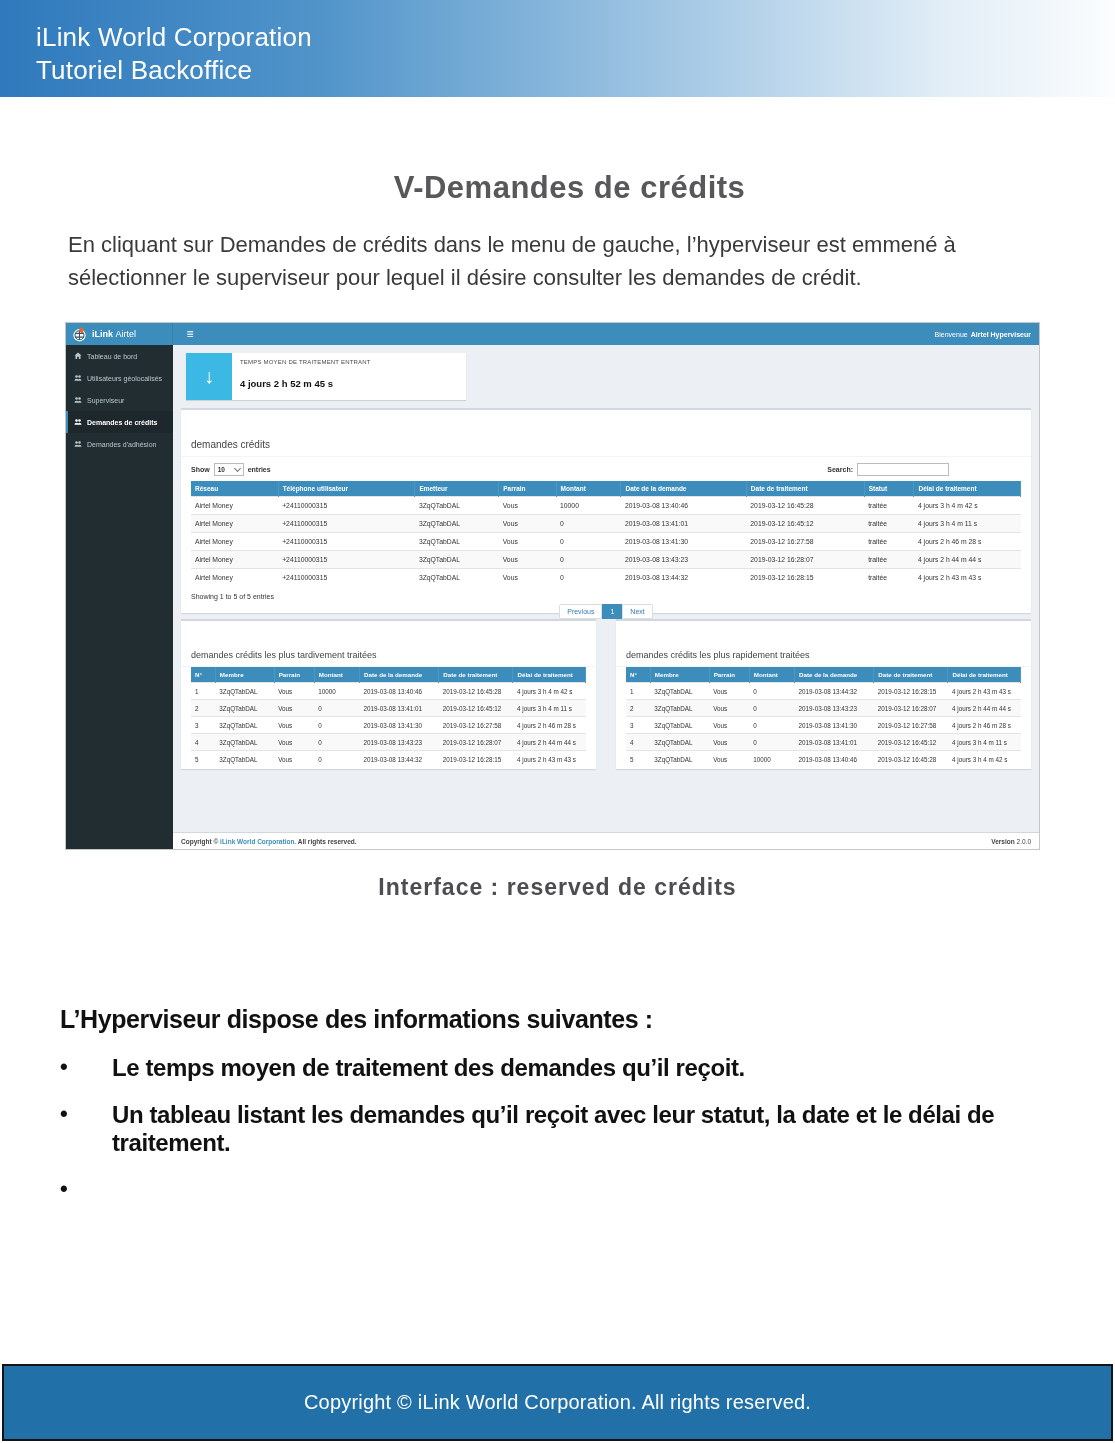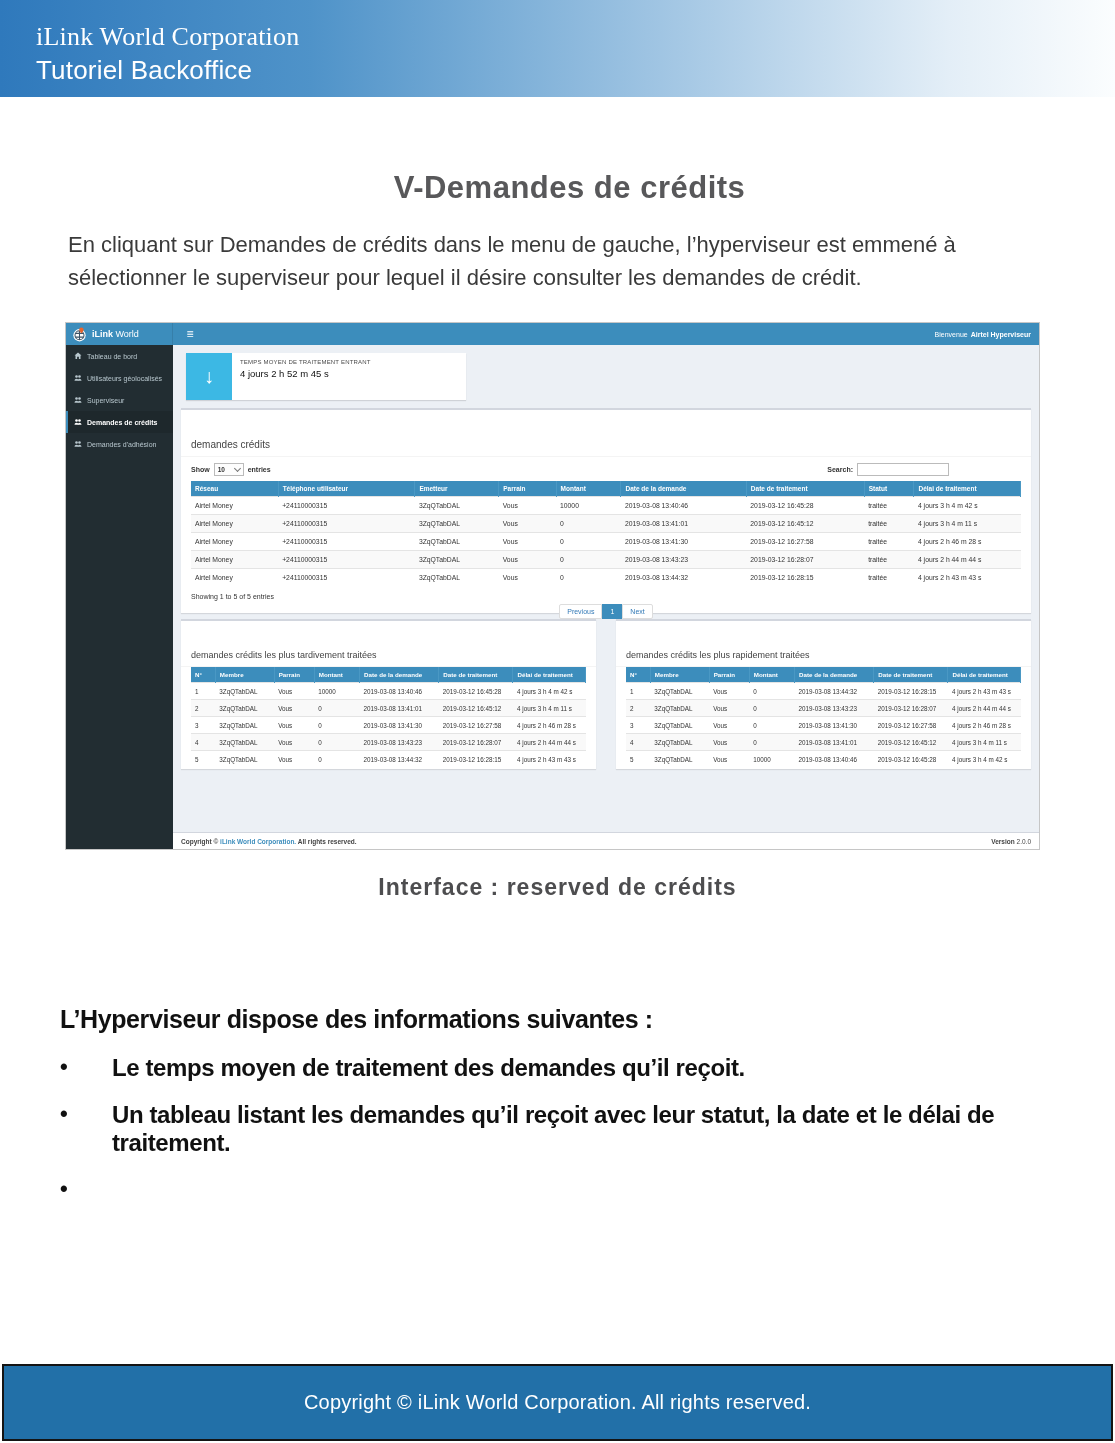--- a/index.html
+++ b/index.html
@@ -10,7 +10,7 @@
   .doc-header{position:absolute;top:0;left:0;width:100%;height:97px;
     background:linear-gradient(90deg,#2f79bc 0%,#4f93c9 28%,#9dc3e2 58%,#e3eef7 85%,#fbfdfe 100%);
     color:#fff;}
-  .doc-header .l1{position:absolute;left:36px;top:22px;font-size:26px;font-weight:400;letter-spacing:.2px;font-family:Liberation Serif, serif;}
+  .doc-header .l1{position:absolute;left:36px;top:22px;font-size:26px;font-weight:400;letter-spacing:.2px;}
   .doc-header .l2{position:absolute;left:36px;top:55px;font-size:26px;font-weight:400;letter-spacing:.2px;}
   .doc-title{position:absolute;top:170px;left:12px;width:100%;text-align:center;
     font-size:31px;font-weight:bold;color:#58585a;letter-spacing:.5px;}

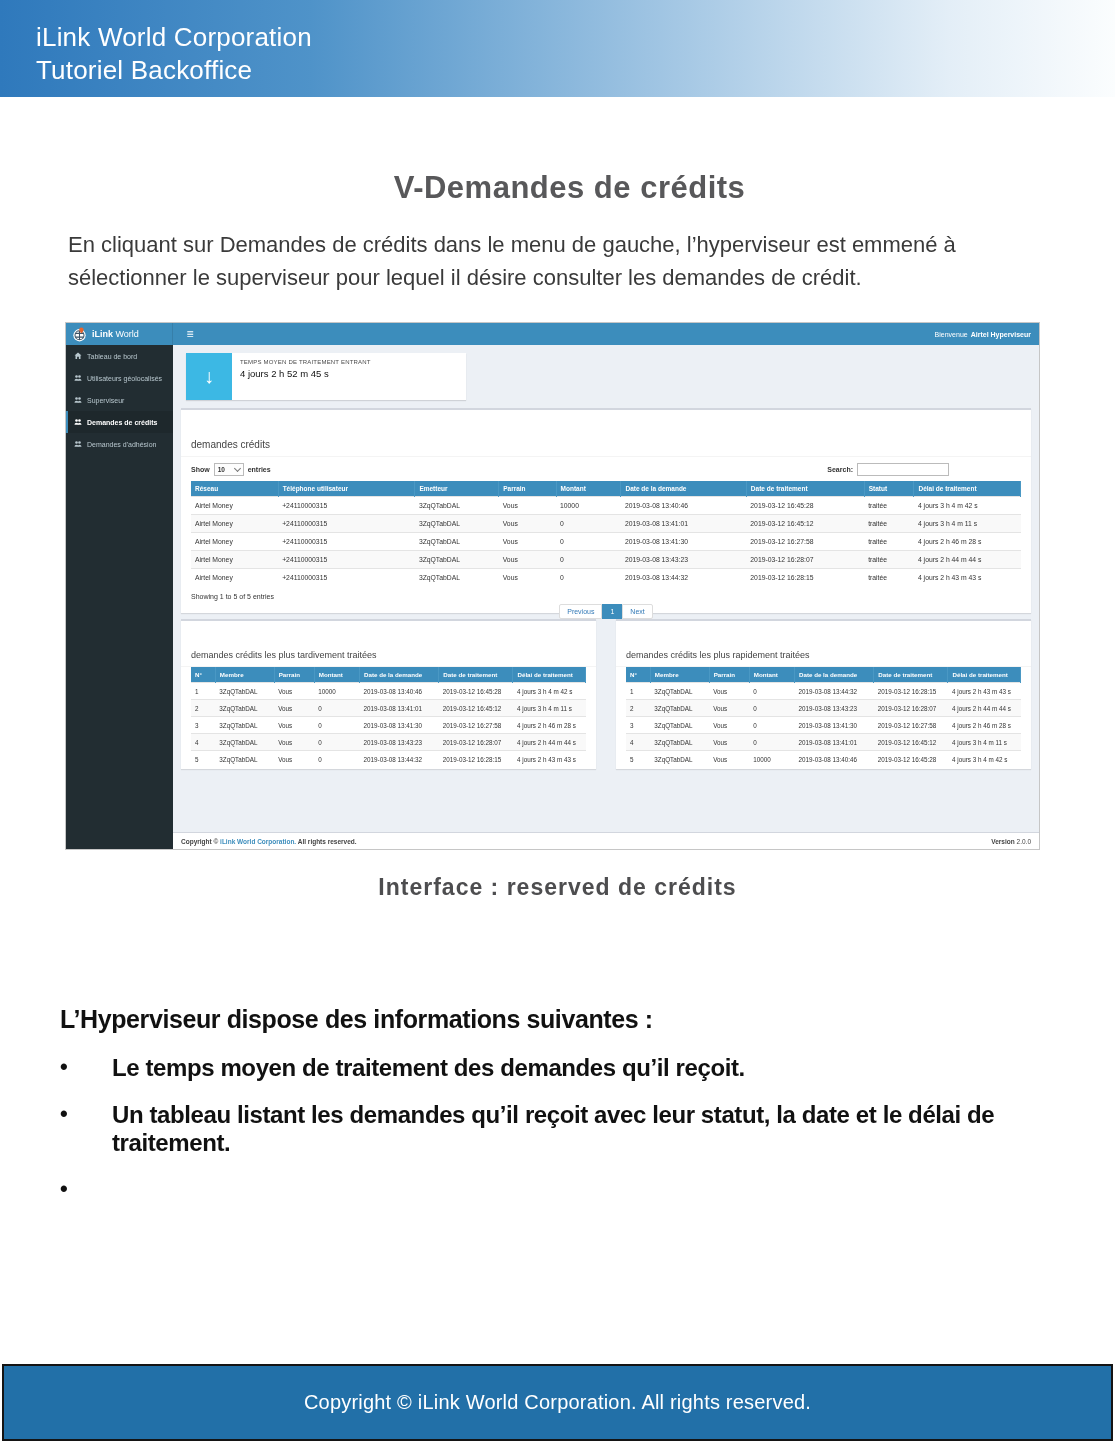--- a/index.html
+++ b/index.html
@@ -127,7 +127,7 @@
             <path d="M12.5 3 L12.5 8" stroke="#e8642c" stroke-width="2"></path>
           </svg>
         </span>
-        <span class="bname"><b>iLink</b>&nbsp;<span>World</span></span>
+        <span class="bname"><b>iLink</b>&nbsp;<span>Airtel</span></span>
       </div>
       <div class="hamburger">≡</div>
       <div class="welcome">

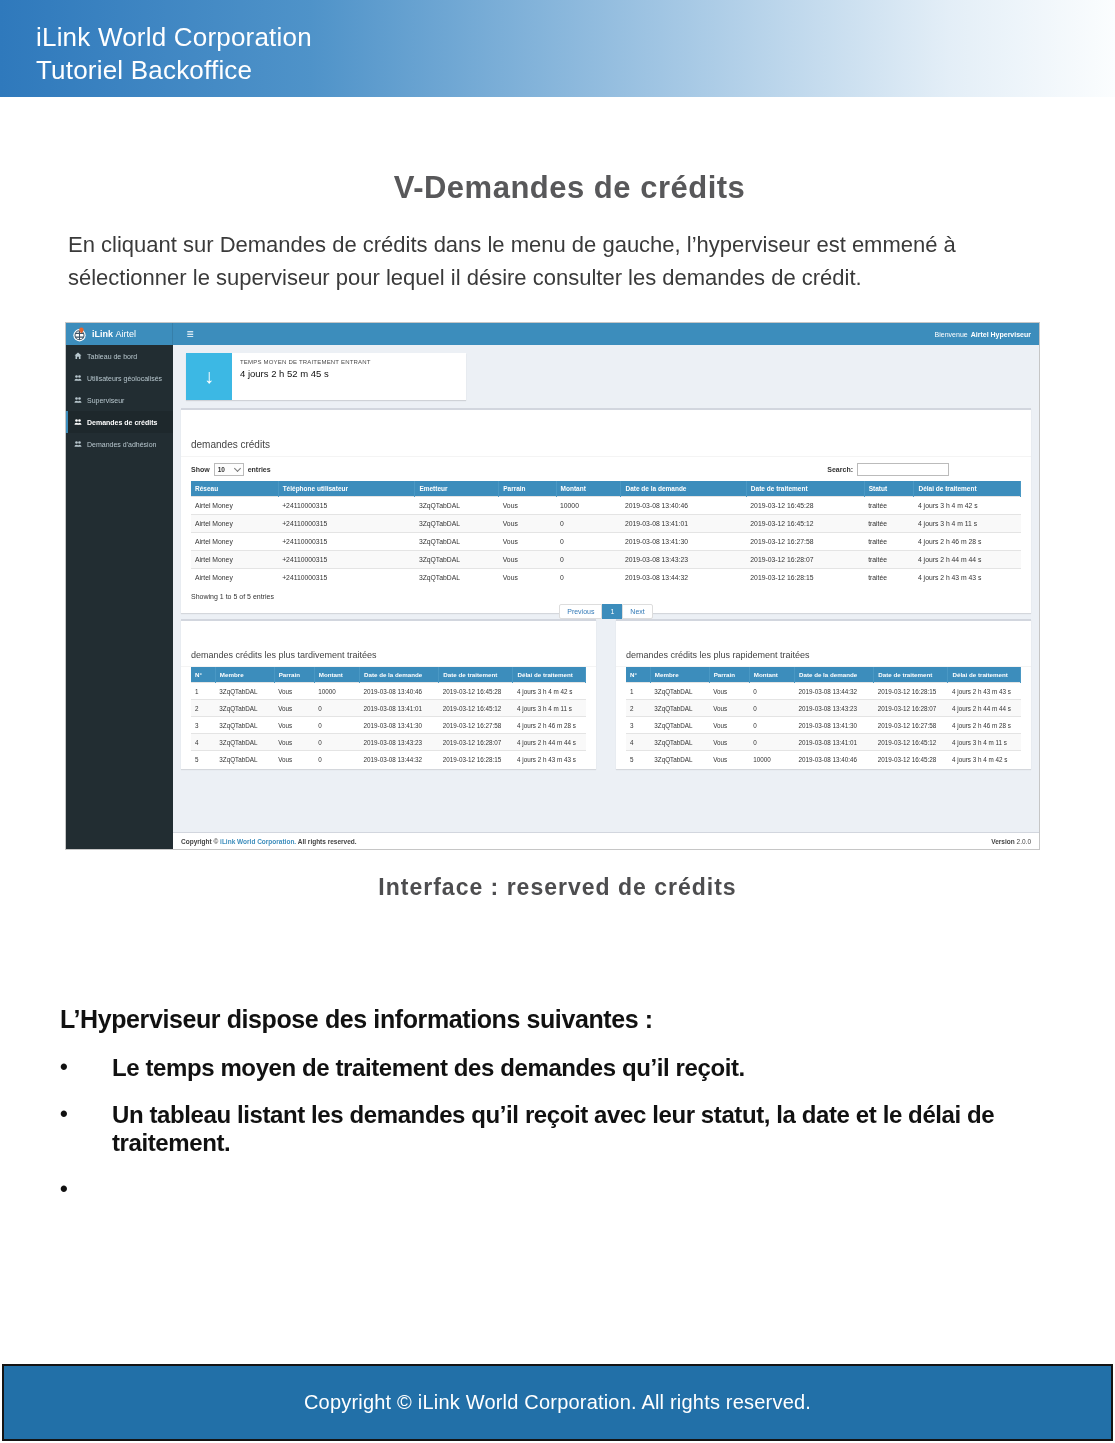--- a/index.html
+++ b/index.html
@@ -50,7 +50,7 @@
     font-size:20px;font-weight:bold;}
   .infobox .tx{padding:6px 8px;}
   .infobox .lbl{font-size:6px;color:#4a4a4a;letter-spacing:.2px;}
-  .infobox .val{font-size:9.5px;font-weight:normal;color:#111;margin-top:3px;}
+  .infobox .val{font-size:9.5px;font-weight:bold;color:#111;margin-top:13px;}
 
   .panel{background:#fff;box-shadow:0 1px 1px rgba(0,0,0,.1);border-top:2px solid #d2d6de;box-sizing:border-box;}
   .main-panel{position:absolute;top:63px;left:8px;right:8px;height:205px;}

